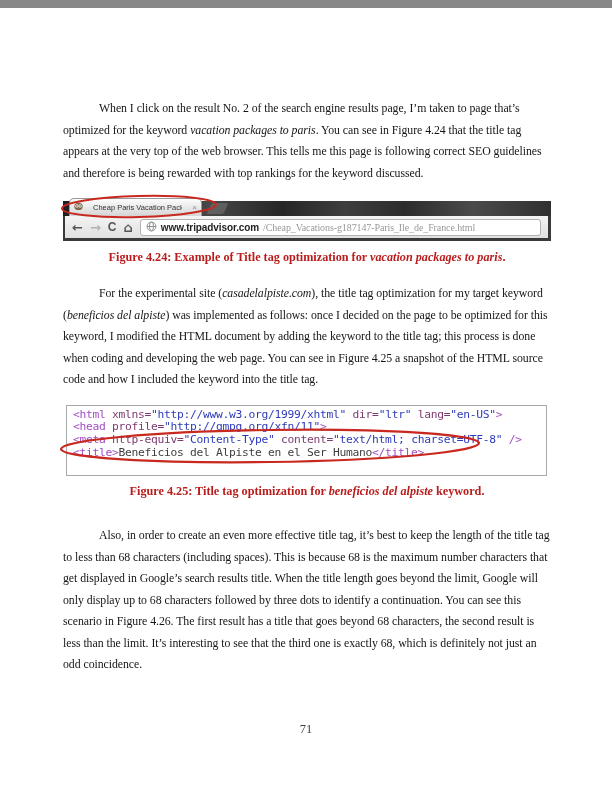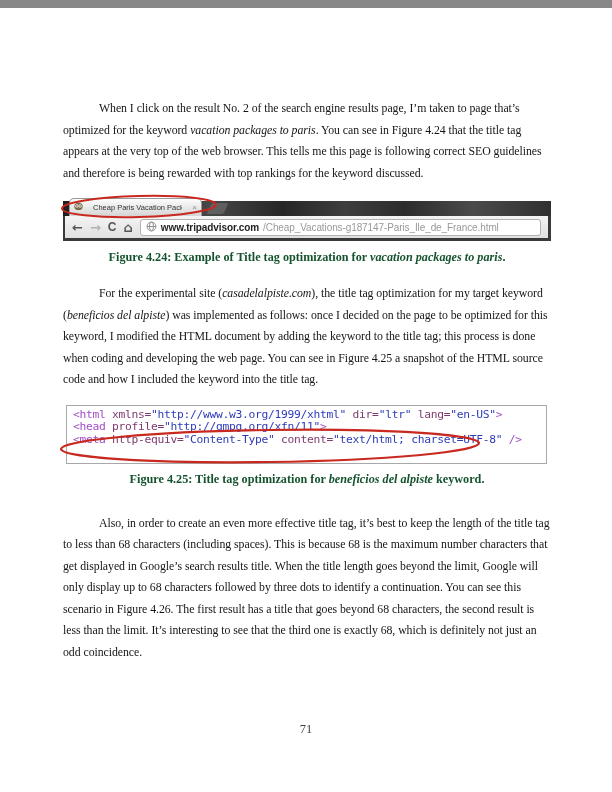--- a/index.html
+++ b/index.html
@@ -57,7 +57,7 @@
     font-family:"Liberation Sans", sans-serif;font-size:10px;white-space:nowrap;overflow:hidden;
   }
   .url-domain{color:#222;font-weight:bold;letter-spacing:-0.1px;}
-  .url-path{color:#999;letter-spacing:-0.1px;}
+  .url-path{color:#999;letter-spacing:-0.1px;font-family:Liberation Serif, serif;}
   .browser-bottom{height:3px;background:#3a3a3a;}
   .ellipse-overlay{position:absolute;pointer-events:none;}
   .annotation-ellipse{fill:none;stroke:#c8281e;}

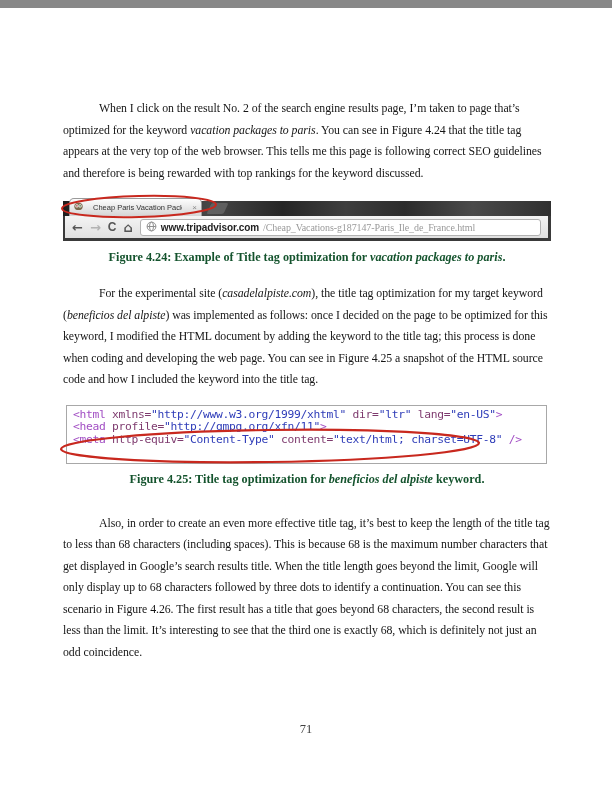--- a/index.html
+++ b/index.html
@@ -14,7 +14,7 @@
   }
   .seg-i{font-style:italic;}
   .caption{
-    margin:0;font-size:12.2px;line-height:16px;font-weight:bold;text-align:center;color:#14532d;
+    margin:0;font-size:12.2px;line-height:16px;font-weight:bold;text-align:center;color:#b91c1c;
   }
   .caption .seg-i{font-style:italic;}
 

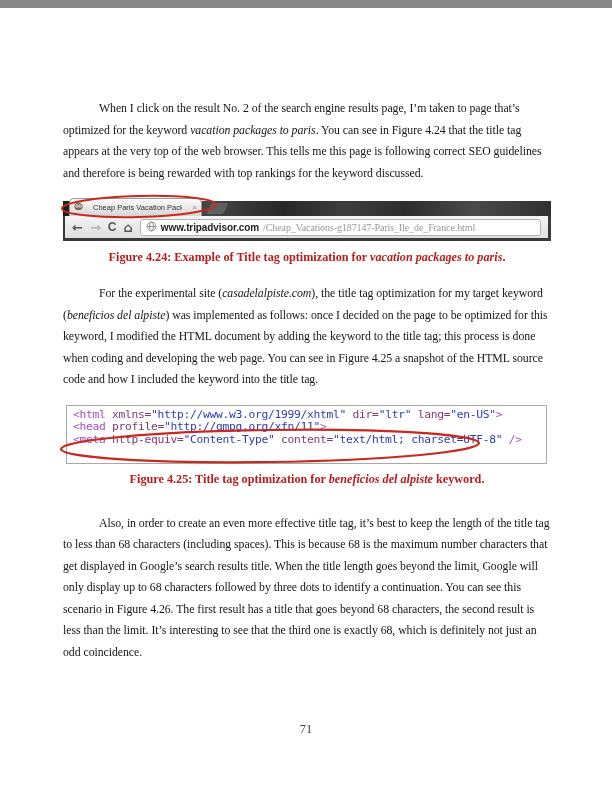--- a/index.html
+++ b/index.html
@@ -142,6 +142,7 @@
       <div class="code-line"><span class="seg-tag">&lt;html</span><span class="seg-pln"> </span><span class="seg-attr">xmlns=</span><span class="seg-val">"http://www.w3.org/1999/xhtml"</span><span class="seg-pln"> </span><span class="seg-attr">dir=</span><span class="seg-val">"ltr"</span><span class="seg-pln"> </span><span class="seg-attr">lang=</span><span class="seg-val">"en-US"</span><span class="seg-tag">&gt;</span></div>
       <div class="code-line"><span class="seg-tag">&lt;head</span><span class="seg-pln"> </span><span class="seg-attr">profile=</span><span class="seg-val">"http://gmpg.org/xfn/11"</span><span class="seg-tag">&gt;</span></div>
       <div class="code-line"><span class="seg-tag">&lt;meta</span><span class="seg-pln"> </span><span class="seg-attr">http-equiv=</span><span class="seg-val">"Content-Type"</span><span class="seg-pln"> </span><span class="seg-attr">content=</span><span class="seg-val">"text/html; charset=UTF-8"</span><span class="seg-pln"> </span><span class="seg-tag">/&gt;</span></div>
+      <div class="code-line"><span class="seg-tag">&lt;title&gt;</span><span class="seg-txt">Beneficios del Alpiste en el Ser Humano</span><span class="seg-tag">&lt;/title&gt;</span></div>
       <svg class="ellipse-overlay" width="434" height="42" style="left:-10px;top:19px;">
         <ellipse class="annotation-ellipse" cx="213" cy="21" rx="209" ry="16" stroke-width="2.2" transform="rotate(-0.8 213 21)"></ellipse>
       </svg>

